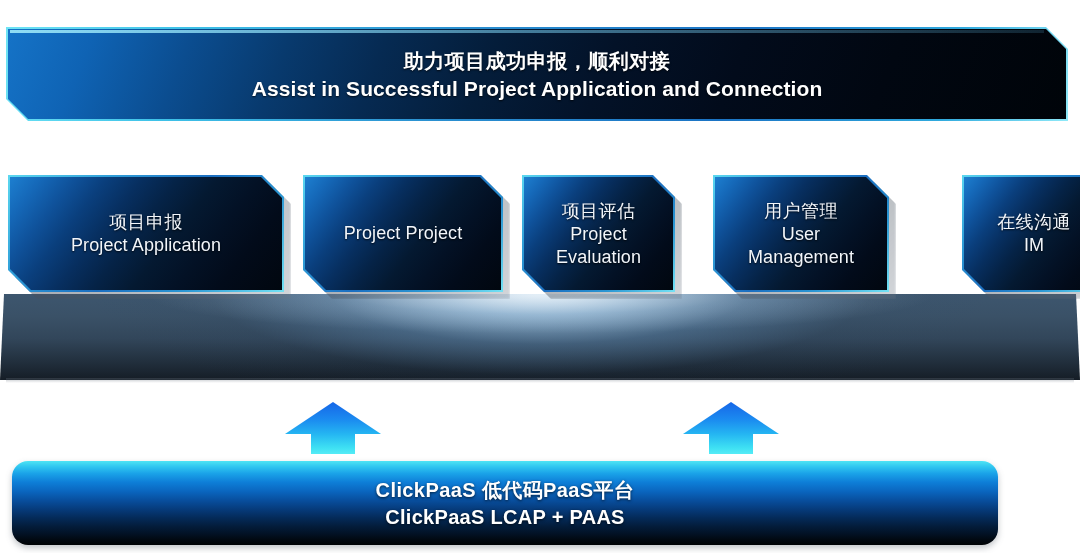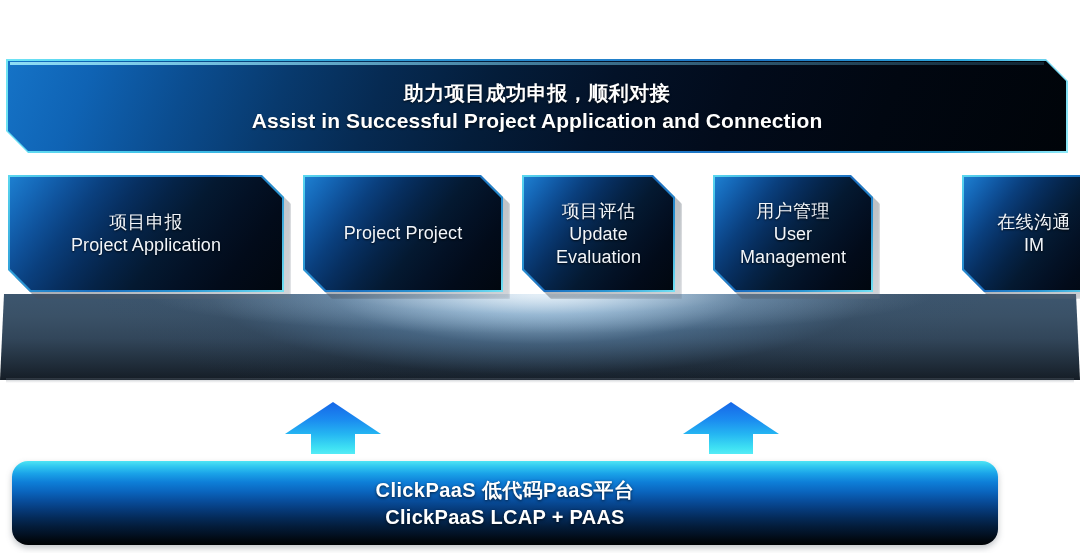--- a/index.html
+++ b/index.html
@@ -70,7 +70,6 @@
     top: 29px;
     width: 1058px;
     height: 90px;
-    margin-top: 32px;
   }
   #headline-banner .bnr-glow {
     position: absolute;

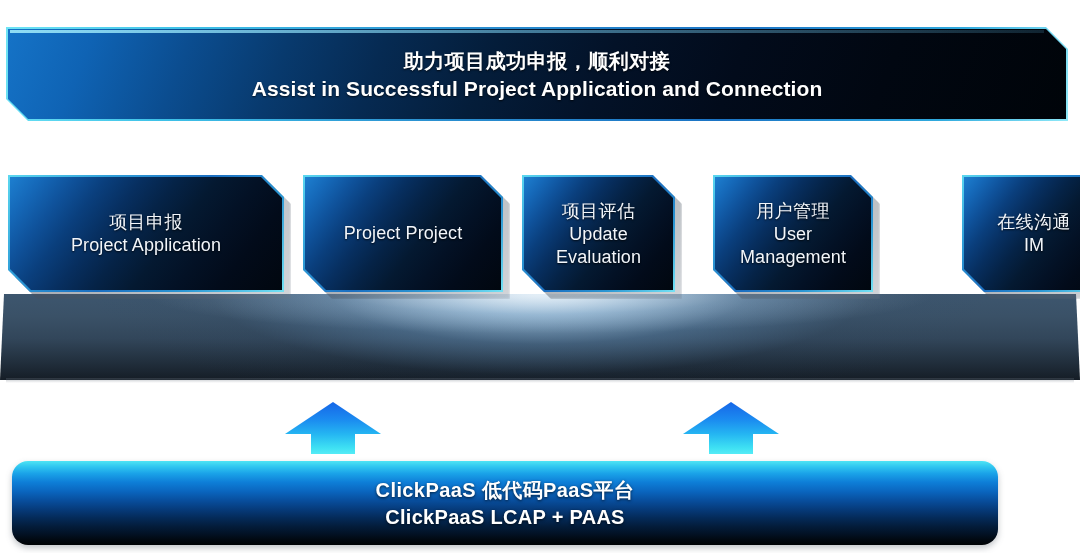--- a/index.html
+++ b/index.html
@@ -310,7 +310,7 @@
         <div class="lbl-en">Update Evaluation</div>
       </div>
     </div>
-    <div class="cap-box" style="left: 713px; width: 160px;">
+    <div class="cap-box" style="left: 713px; width: 176px;">
       <div class="box-shadow"></div>
       <div class="box-edge">
         <div class="box-face"></div>

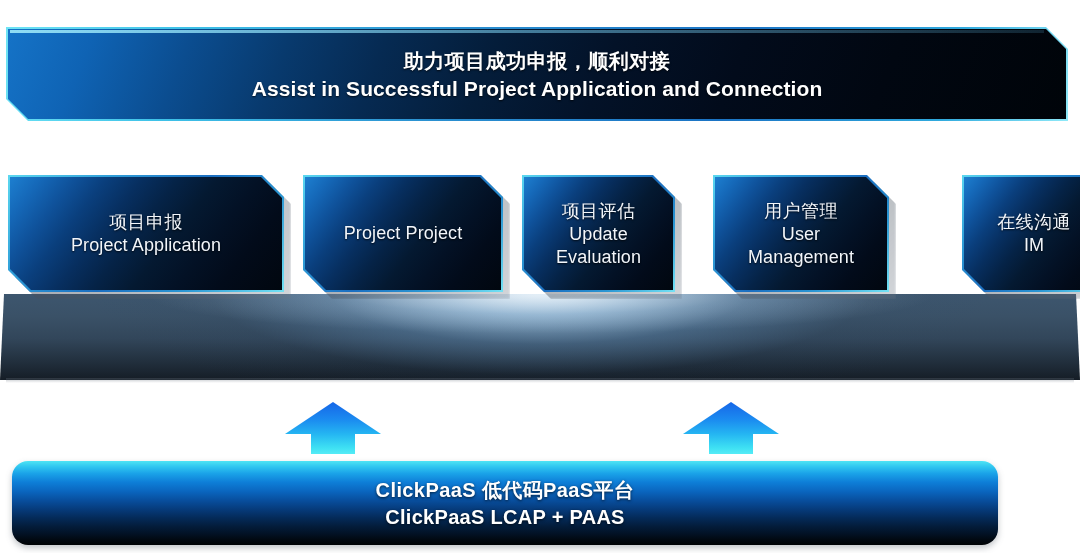--- a/index.html
+++ b/index.html
@@ -307,7 +307,7 @@
       </div>
       <div class="box-label">
         <div class="lbl-cn">项目评估</div>
-        <div class="lbl-en">Update Evaluation</div>
+        <div class="lbl-en">Project Evaluation</div>
       </div>
     </div>
     <div class="cap-box" style="left: 713px; width: 176px;">

